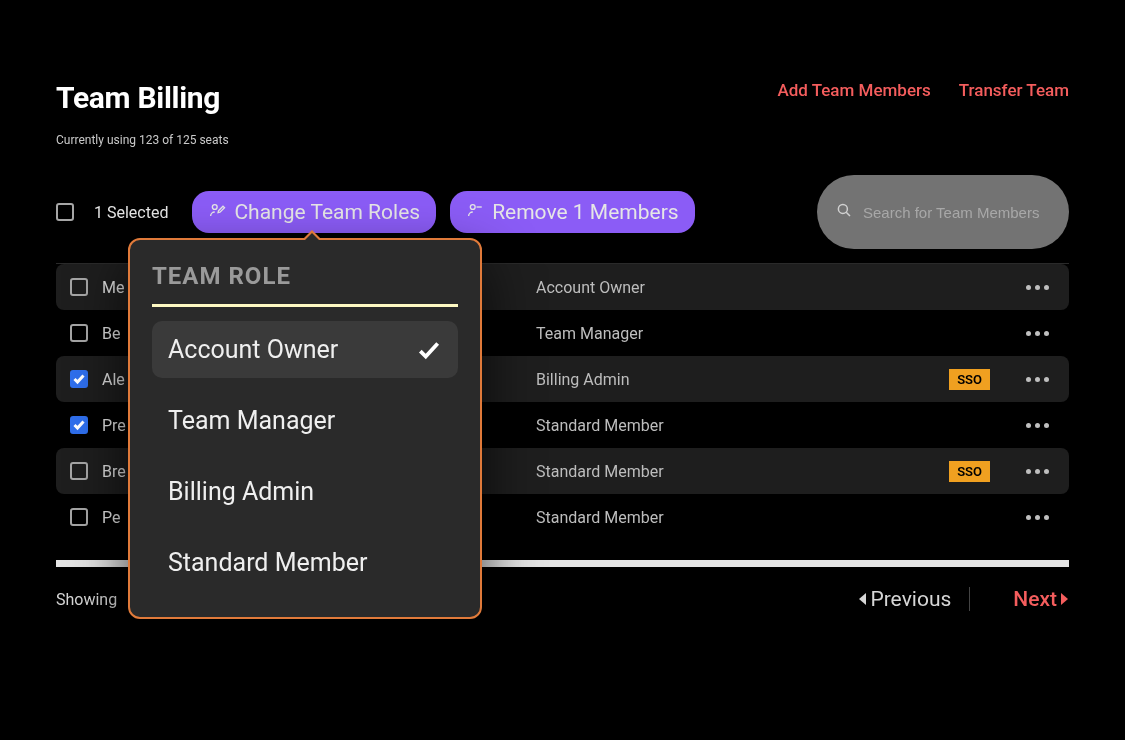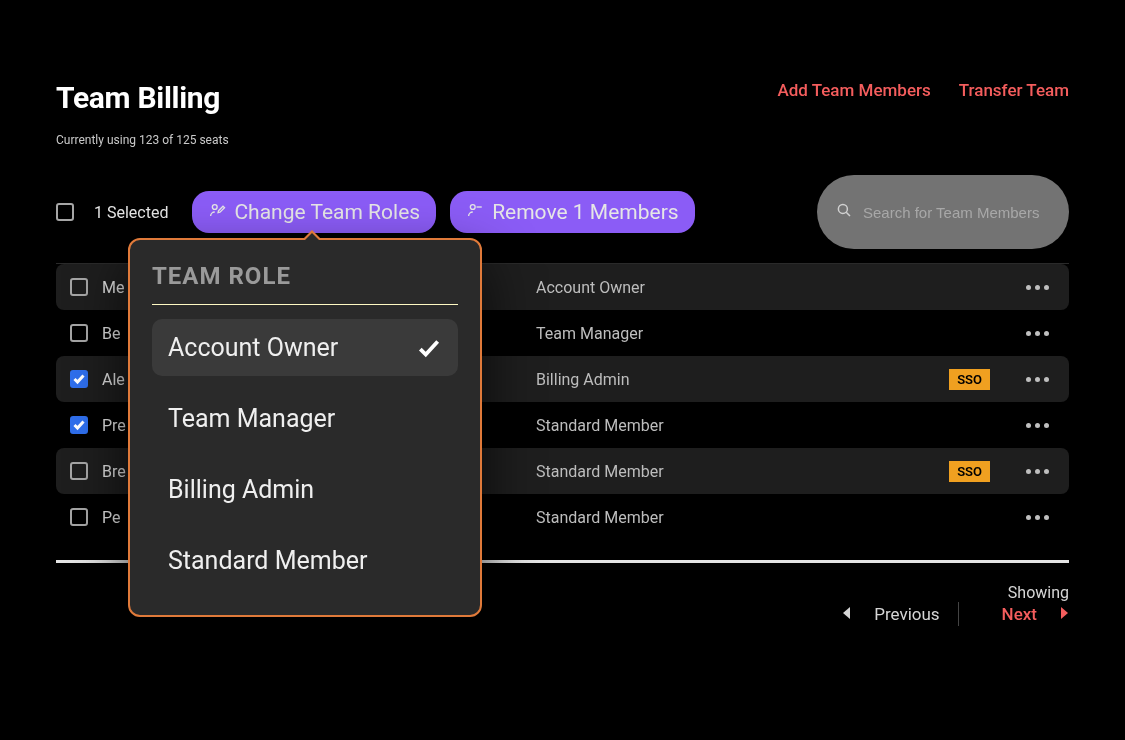--- a/index.html
+++ b/index.html
@@ -44,7 +44,7 @@
   .dropdown { position: absolute; left: 128px; top: 238px; width: 354px; background: #2a2a2a; border: 2px solid #e07a3a; border-radius: 12px; padding: 22px 22px 26px 22px; box-shadow: 0 24px 56px rgba(0,0,0,0.72); }
   .dropdown::before { content: ""; position: absolute; top: -10px; left: 172px; width: 0; height: 0; border-left: 10px solid transparent; border-right: 10px solid transparent; border-bottom: 10px solid #e07a3a; }
   .dropdown::after { content: ""; position: absolute; top: -7px; left: 173px; width: 0; height: 0; border-left: 9px solid transparent; border-right: 9px solid transparent; border-bottom: 9px solid #2a2a2a; }
-  .dd-title { color: #9a9a9a; font-size: 24px; font-weight: 700; letter-spacing: 1px; border-bottom: 1px solid #fef9c3; padding-bottom: 14px; margin-bottom: 14px; }
+  .dd-title { color: #9a9a9a; font-size: 24px; font-weight: 700; letter-spacing: 1px; border-bottom: 3px solid #fef9c3; padding-bottom: 14px; margin-bottom: 14px; }
   .dd-item { display: flex; align-items: center; justify-content: space-between; font-size: 25px; color: #efefef; padding: 14px 16px; border-radius: 10px; cursor: pointer; }
   .dd-item.sel { background: #3a3a3a; }
   .dd-item + .dd-item { margin-top: 14px; }

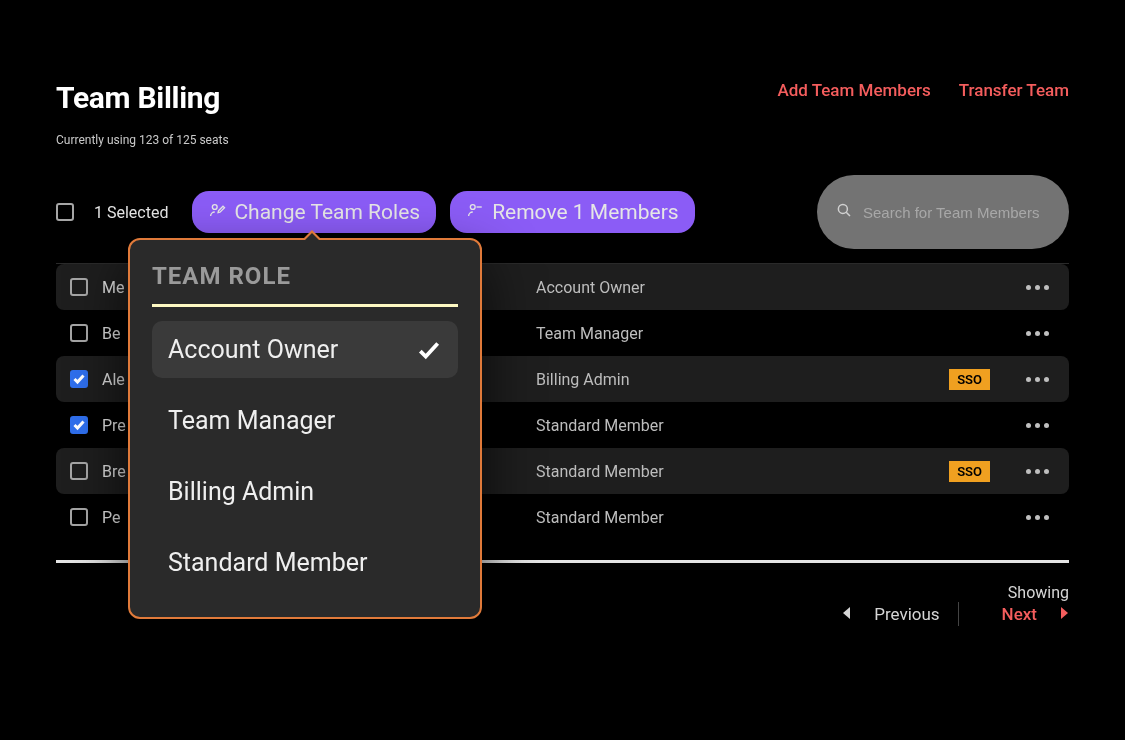--- a/index.html
+++ b/index.html
@@ -32,7 +32,7 @@
   .badge { background: #f0a020; color: #000; font-weight: 600; font-size: 13px; padding: 3px 8px; border-radius: 0; margin-right: 16px; }
   .dots { display: flex; gap: 4px; cursor: pointer; padding: 6px; }
   .dots span { width: 5px; height: 5px; background: #bfbfbf; border-radius: 50%; }
-  .footer { display: flex; align-items: flex-end; justify-content: space-between; margin-top: 20px; border-top: 3px solid #e5e5e5; padding-top: 20px; flex-direction: column; }
+  .footer { display: flex; align-items: center; justify-content: space-between; margin-top: 20px; border-top: 7px solid #e5e5e5; padding-top: 20px; }
   .showing { color: #d6d6d6; font-size: 16px; }
   .pager { display: flex; align-items: center; gap: 18px; }
   .pager-btn { display: flex; align-items: center; gap: 22px; font-size: 17px; cursor: pointer; }

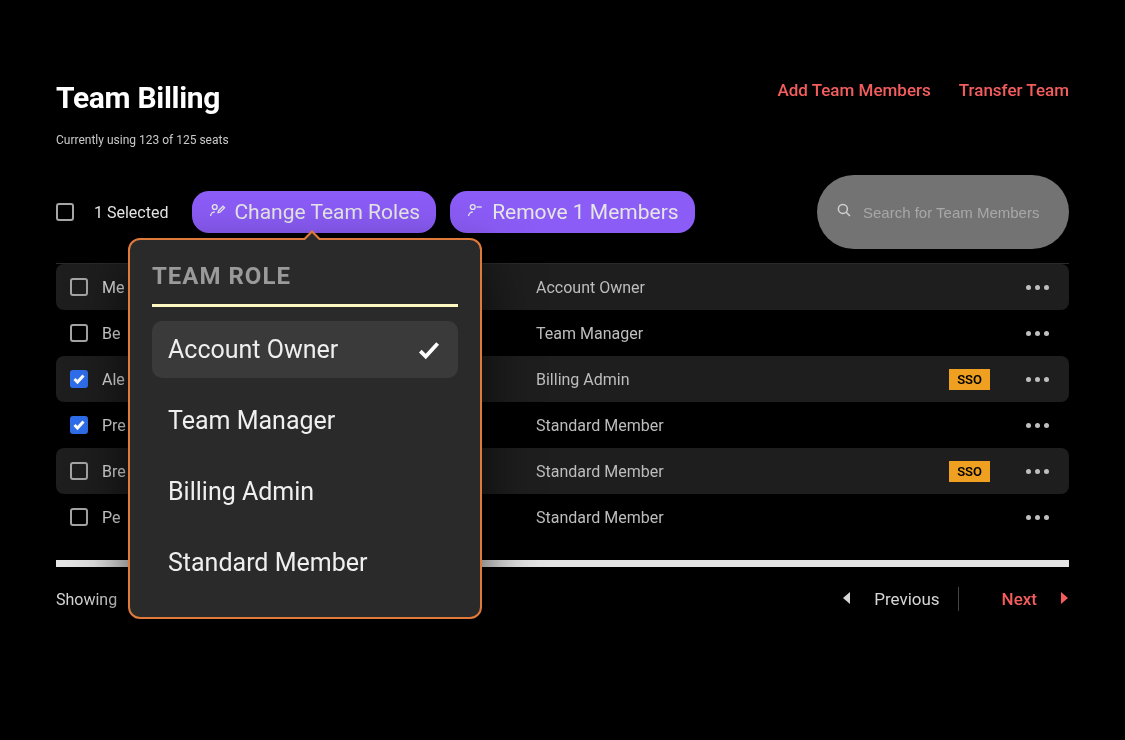--- a/index.html
+++ b/index.html
@@ -35,7 +35,7 @@
   .footer { display: flex; align-items: center; justify-content: space-between; margin-top: 20px; border-top: 7px solid #e5e5e5; padding-top: 20px; }
   .showing { color: #d6d6d6; font-size: 16px; }
   .pager { display: flex; align-items: center; gap: 18px; }
-  .pager-btn { display: flex; align-items: center; gap: 22px; font-size: 17px; cursor: pointer; }
+  .pager-btn { display: flex; align-items: center; gap: 2px; font-size: 21px; cursor: pointer; }
   .pager-btn.prev { color: #d6d6d6; }
   .pager-btn.next { color: #f45d5d; font-weight: 500; margin-left: 25px; }
   .pager svg { width: 10px; height: 14px; }

